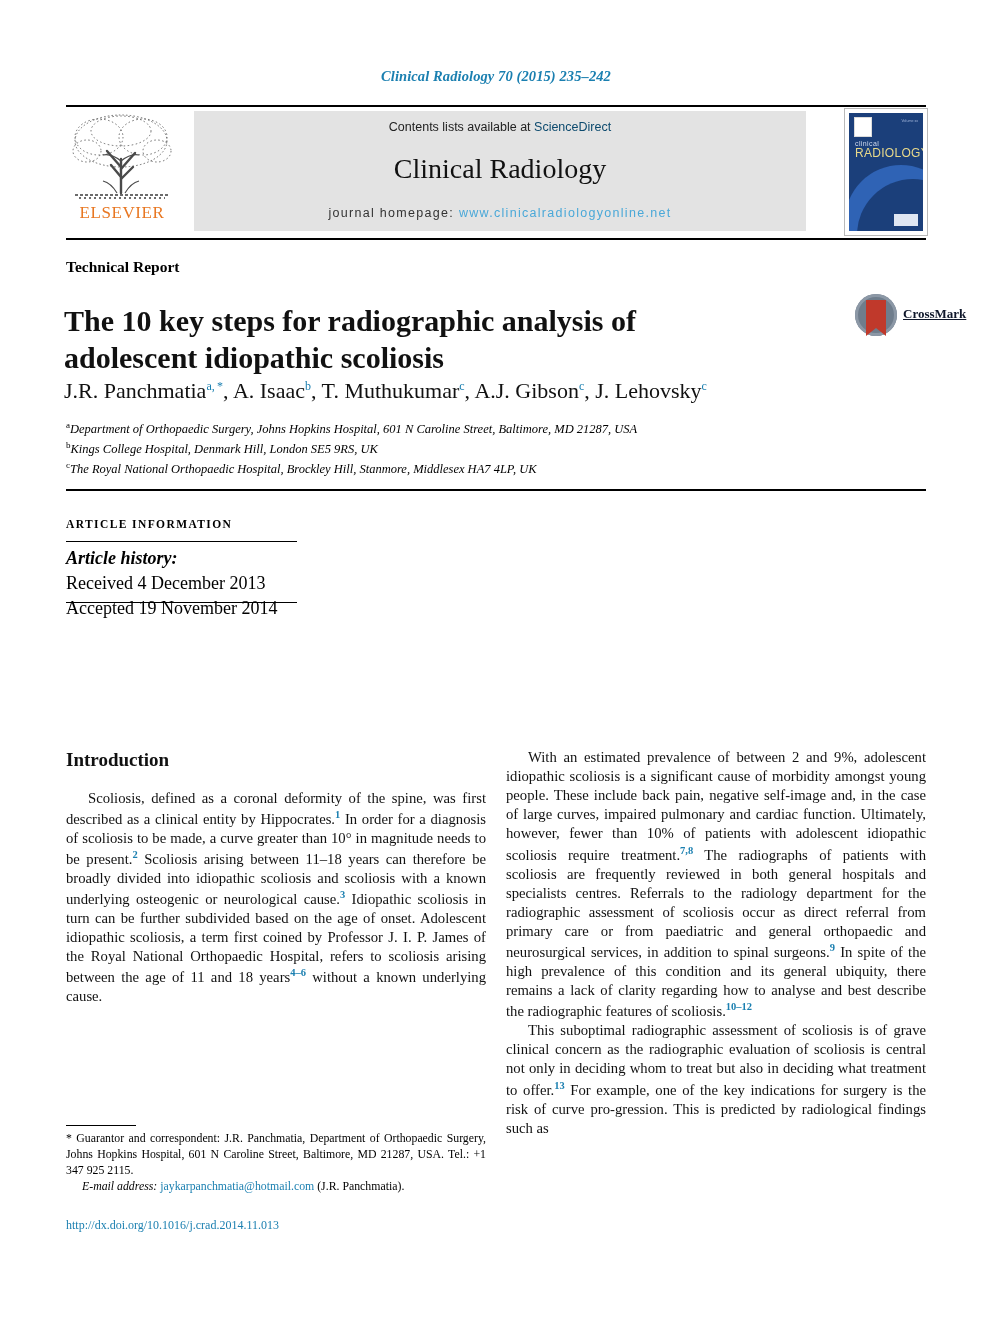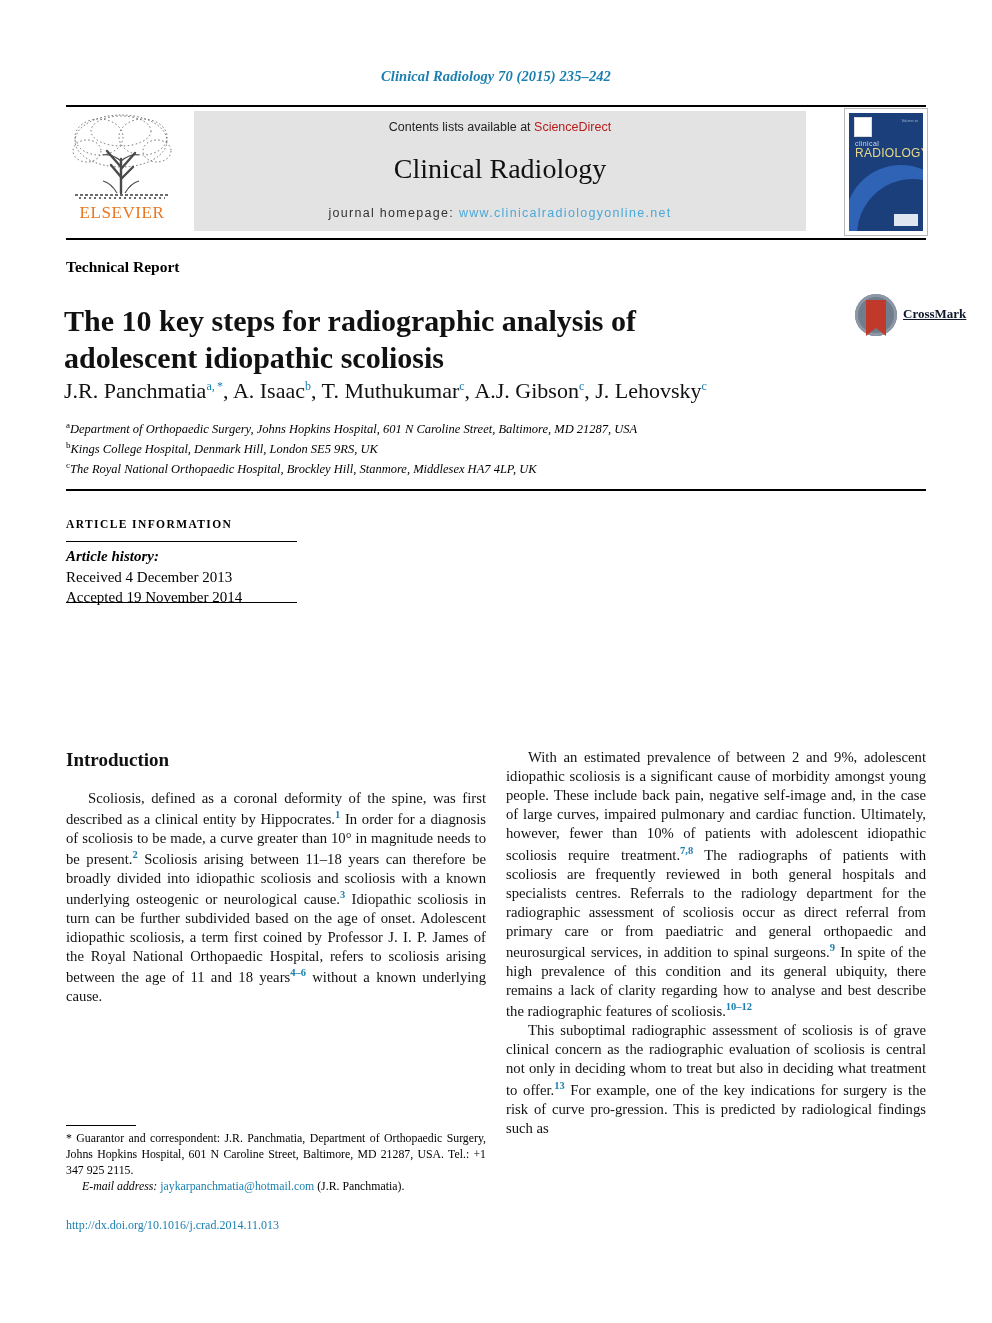--- a/index.html
+++ b/index.html
@@ -89,7 +89,7 @@
     color: #222;
   }
   .contents-line .sd {
-    color: #b91c1c;
+    color: #0c4a6e;
   }
   .journal-name {
     position: absolute;

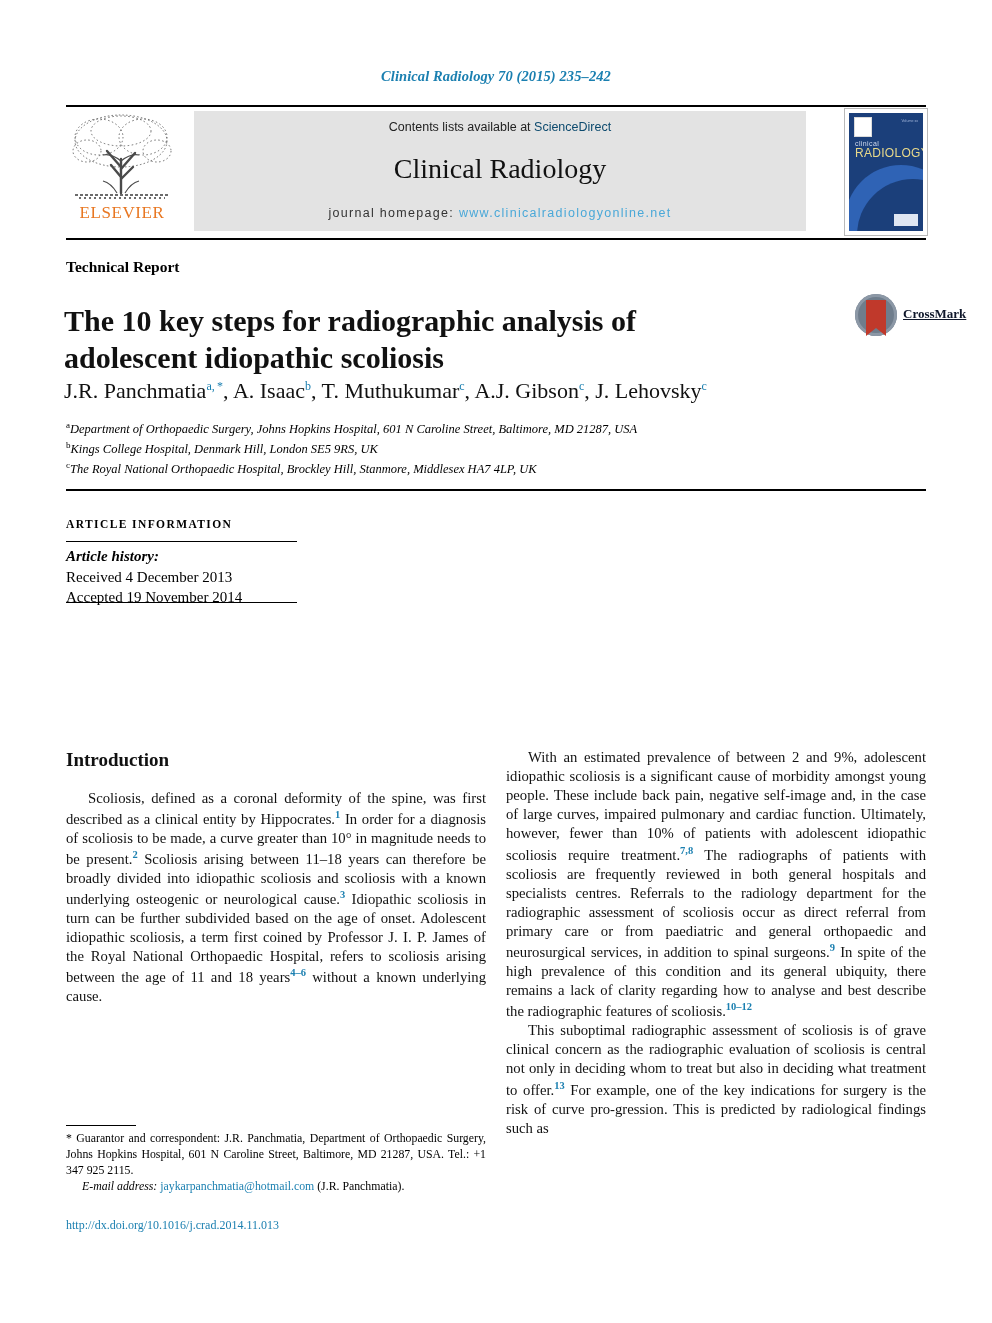--- a/index.html
+++ b/index.html
@@ -302,7 +302,7 @@
     left: 66px; top: 546px;
     width: 260px;
     font-family: "Liberation Serif", serif;
-    font-size: 15px;
+    font-size: 18px;
     line-height: 1.38;
   }
   .artinfo-body .ah {

